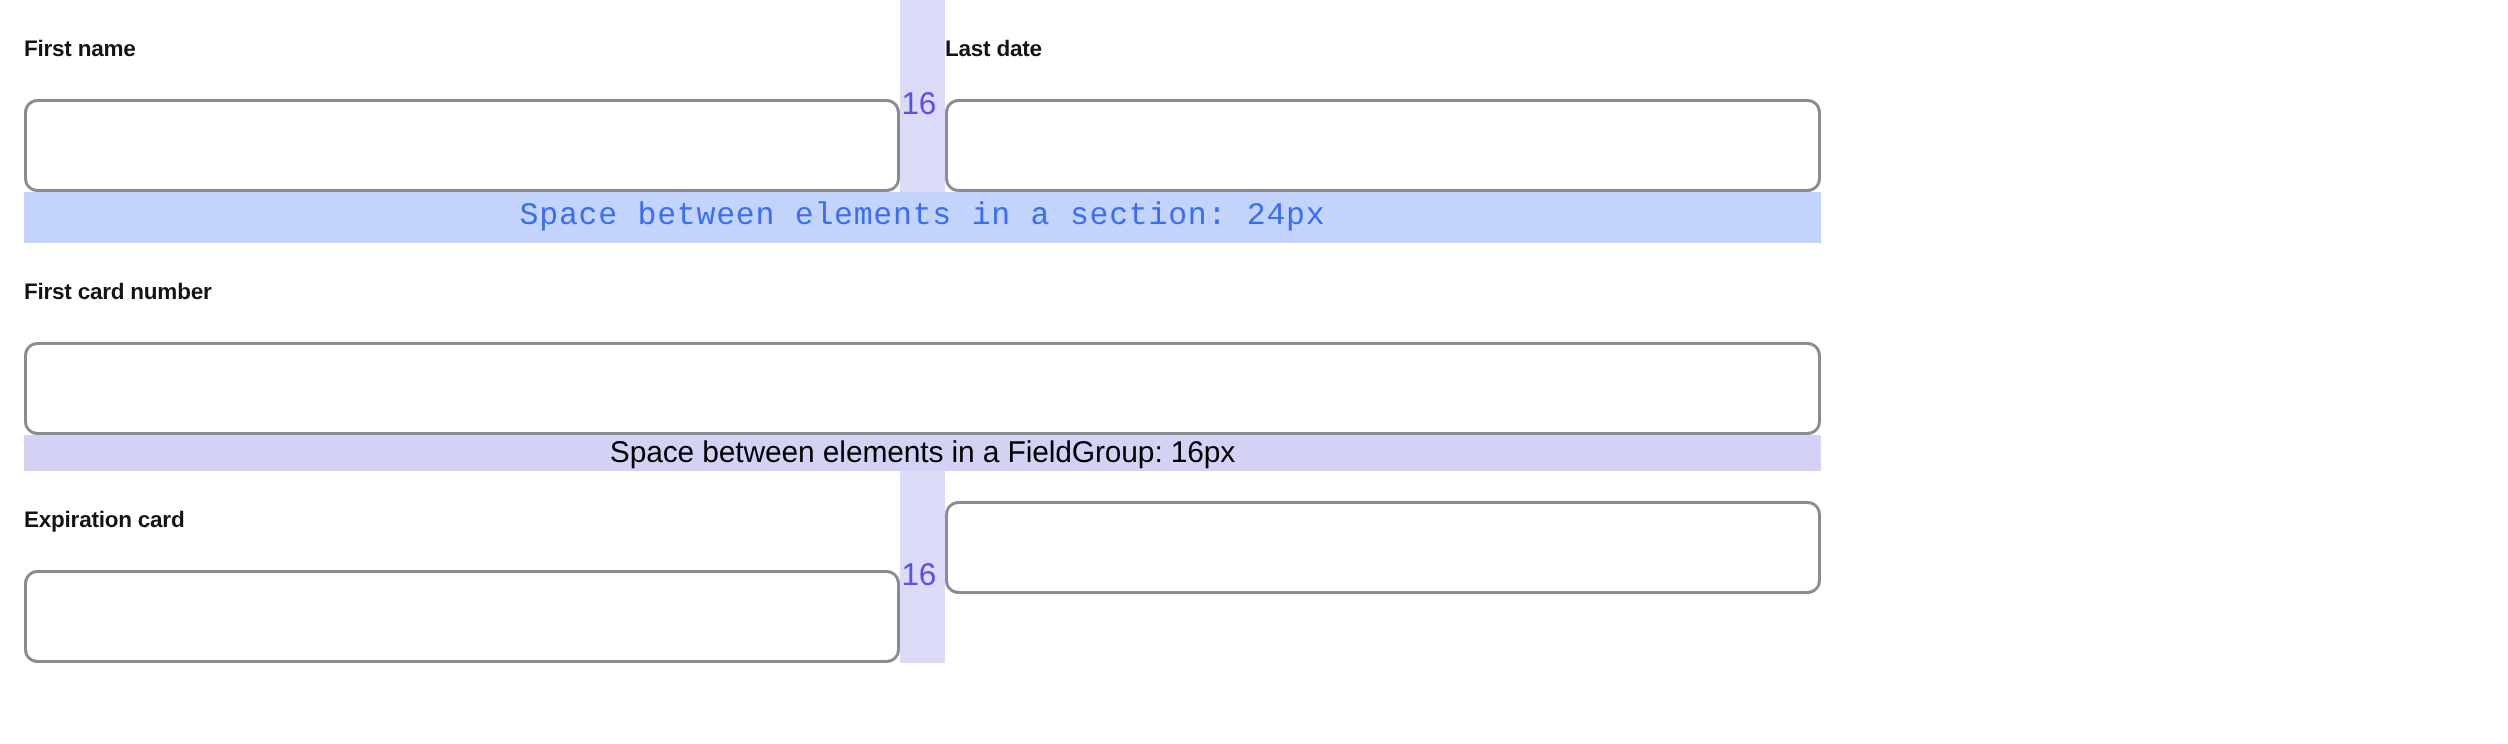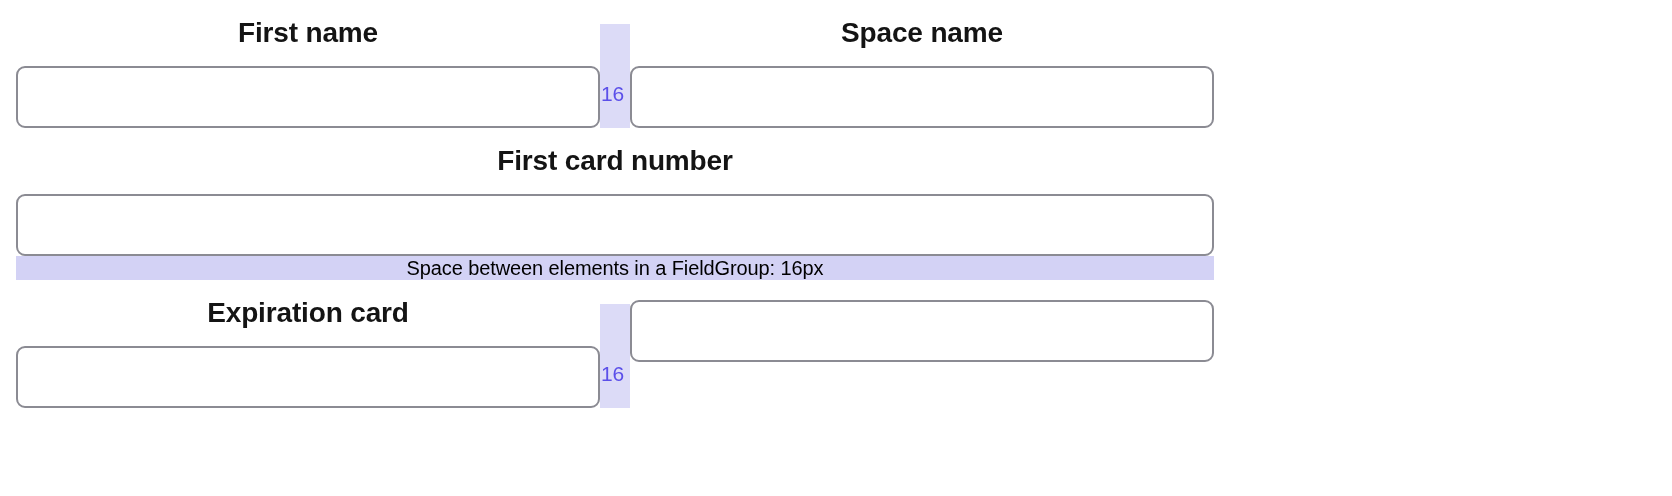--- a/index.html
+++ b/index.html
@@ -67,7 +67,7 @@
 
   .field-label {
     font-family: "Liberation Sans", sans-serif;
-    font-size: 28px;
+    font-size: 15px;
     font-weight: 700;
     color: #141414;
     line-height: 26px;
@@ -77,7 +77,6 @@
     height: 26px;
     box-sizing: content-box;
     white-space: nowrap;
-    text-align: center;
   }
 
   .field-input {

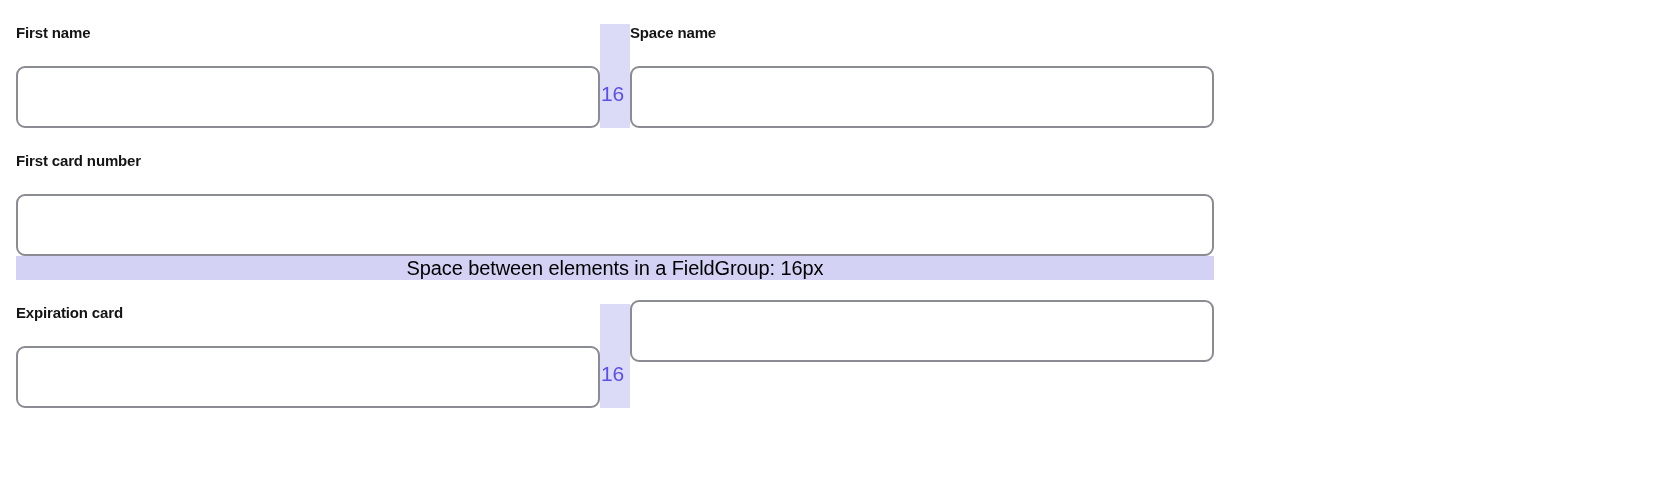--- a/index.html
+++ b/index.html
@@ -145,7 +145,7 @@
         </div>
 
         <div class="field-col">
-          <div class="field-label">Space name</div>
+          <div class="field-label">Last date</div>
           <input class="field-input" type="text" placeholder="" style="">
         </div>
 

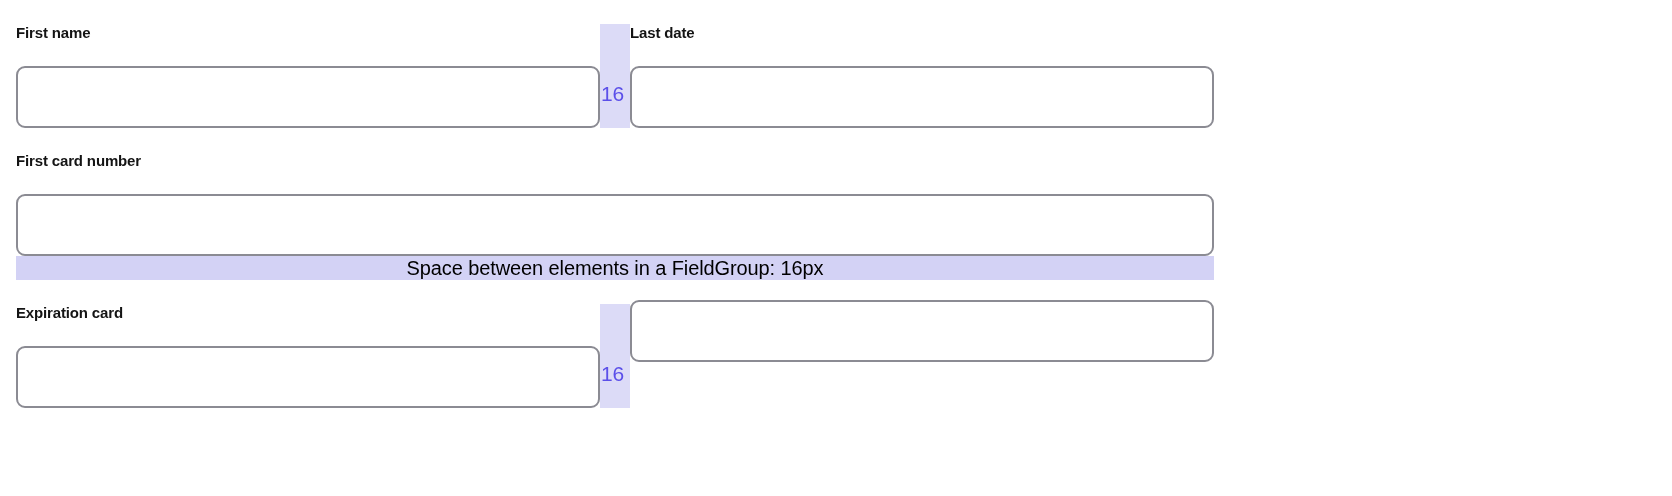--- a/index.html
+++ b/index.html
@@ -51,7 +51,6 @@
     width: 30px;
     flex: 0 0 30px;
     background: #dcdbf7;
-    margin-top: 24px;
   }
   .gap-col .gap-label {
     position: absolute;

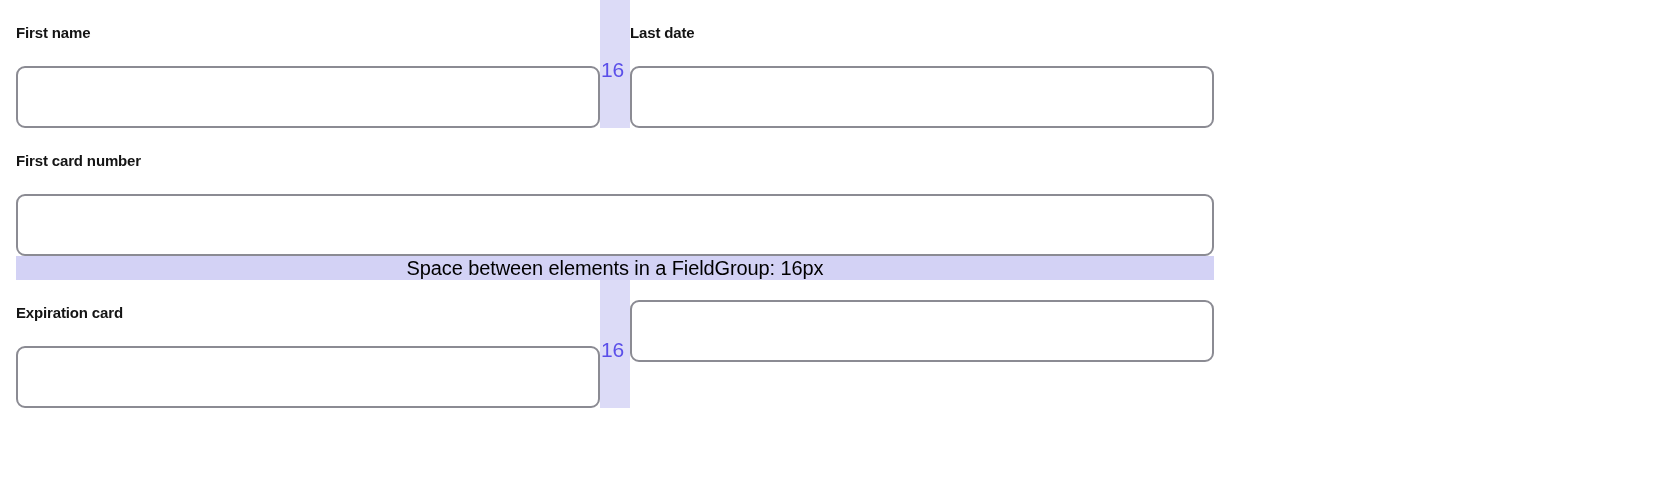--- a/index.html
+++ b/index.html
@@ -151,6 +151,7 @@
       </div>
     </div>
 
+    <div class="anno-band section">Space between elements in a section: 24px</div>
 
     <div class="row-block">
       <div class="field-row">

